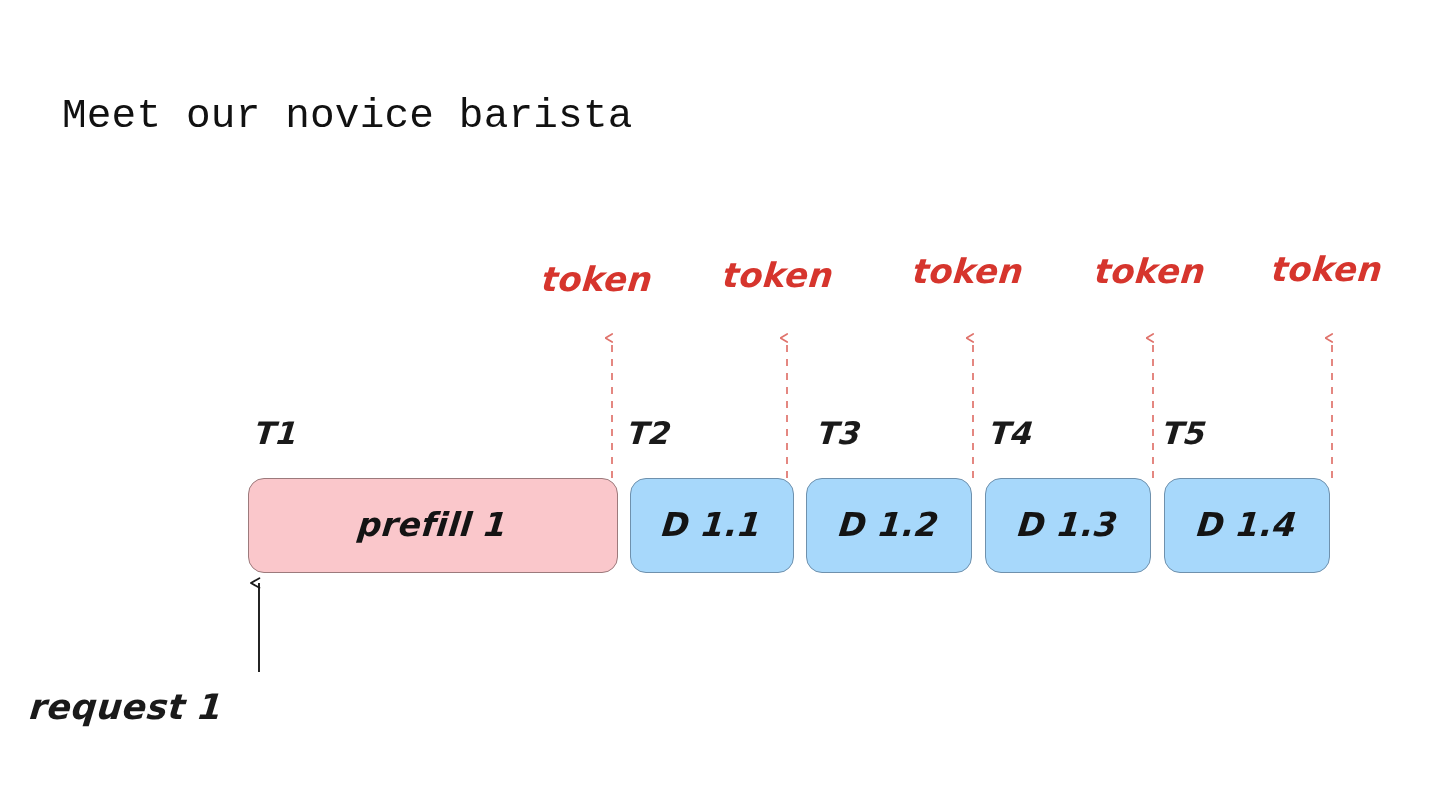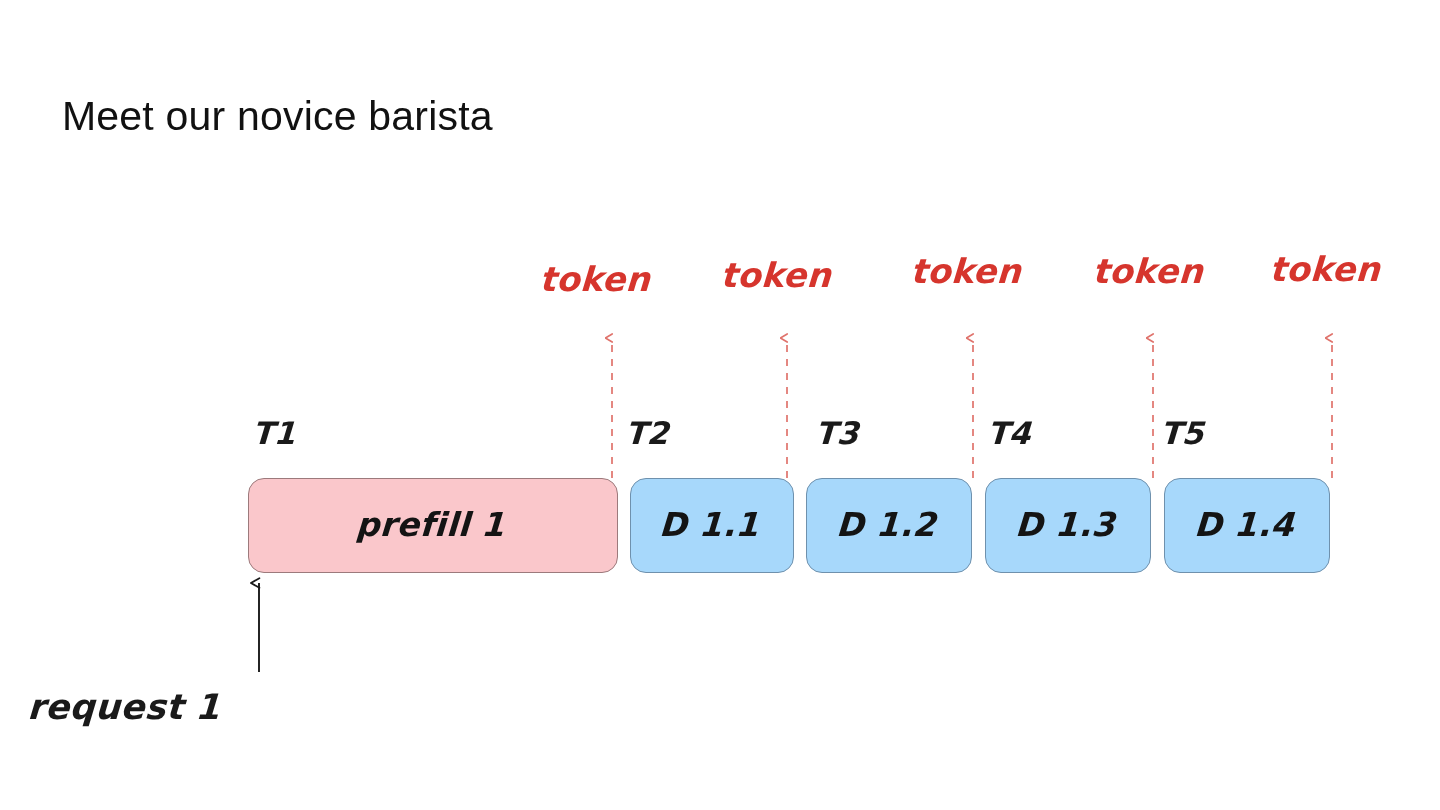--- a/index.html
+++ b/index.html
@@ -27,7 +27,7 @@
     position: absolute;
     left: 62px;
     top: 92px;
-    font-family: Liberation Sans, sans-serif;
+    font-family: Liberation Mono, monospace;
     font-size: 41px;
     line-height: 1.2;
     color: #111111;

